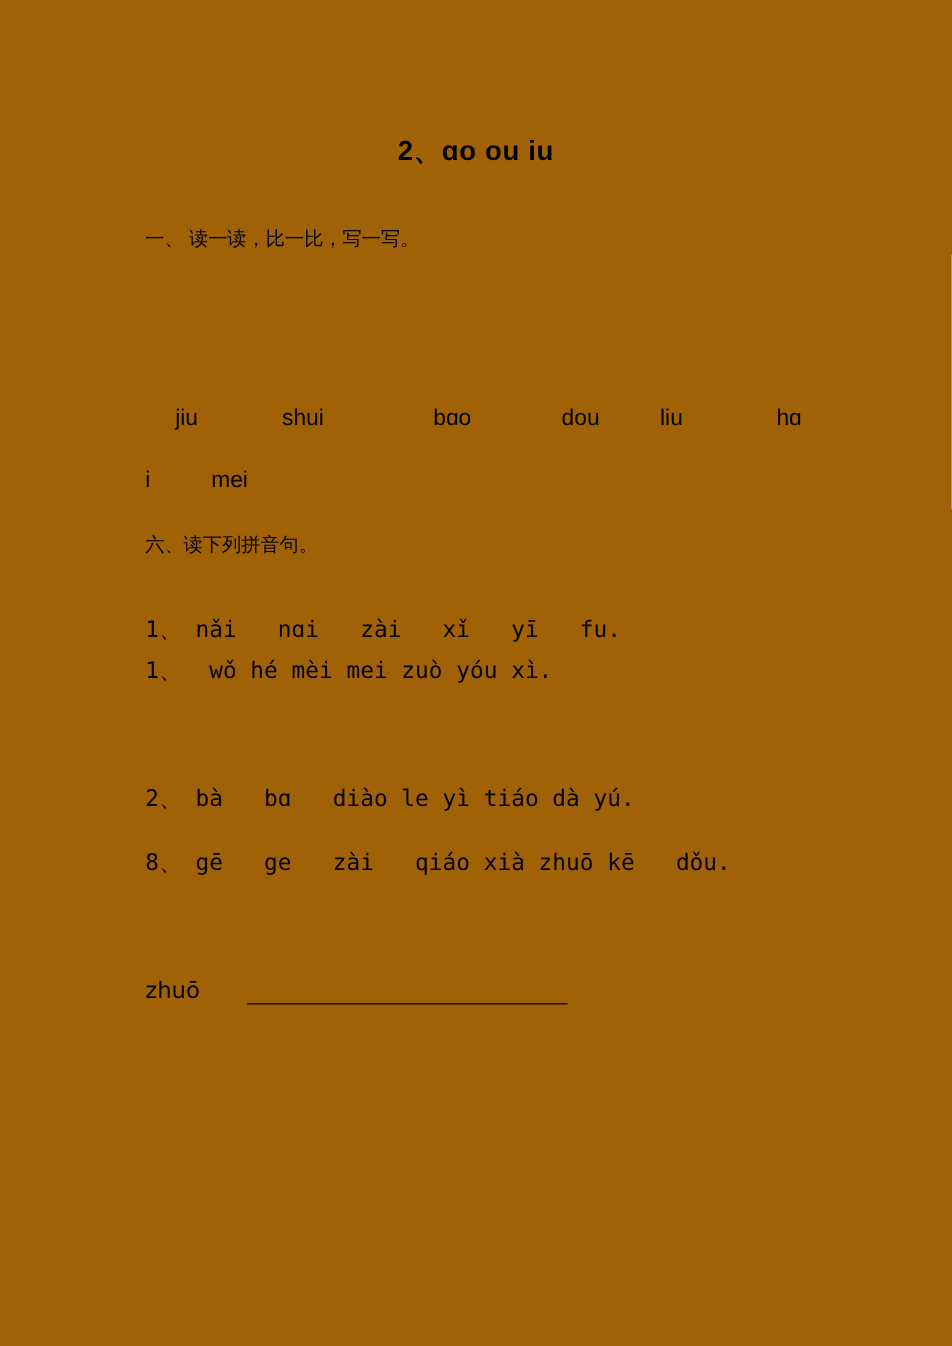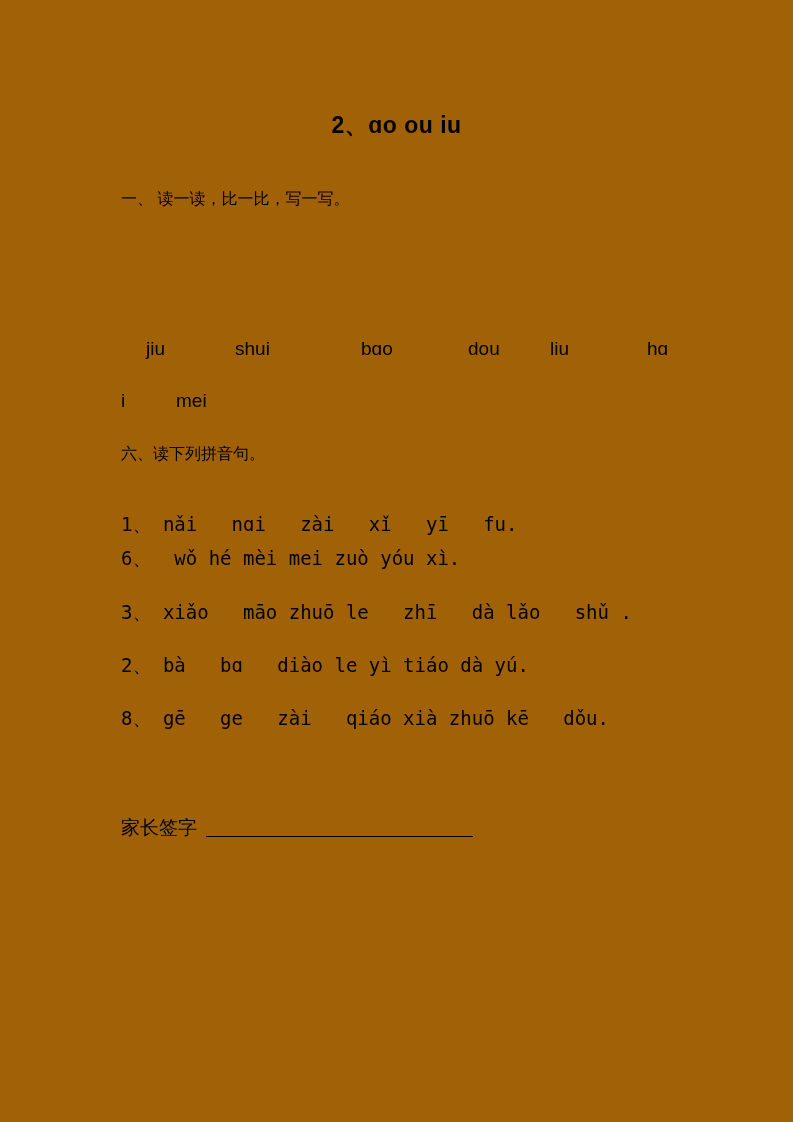--- a/index.html
+++ b/index.html
@@ -101,7 +101,7 @@
   <div class="heading" style="top:444px;">六、读下列拼音句。</div>
 
   <div class="sentence" style="top:512px;">1、 nǎi   nɑi   zài   xǐ   yī   fu.</div>
-  <div class="sentence" style="top:546px;">6、  wǒ hé mèi mei zuò yóu xì.</div>
+  <div class="sentence" style="top:546px;">1、  wǒ hé mèi mei zuò yóu xì.</div>
   <div class="sentence" style="top:600px;">3、 xiǎo   māo zhuō le   zhī   dà lǎo   shǔ .</div>
   <div class="sentence" style="top:653px;">2、 bà   bɑ   diào le yì tiáo dà yú.</div>
   <div class="sentence" style="top:706px;">8、 gē   ge   zài   qiáo xià zhuō kē   dǒu.</div>

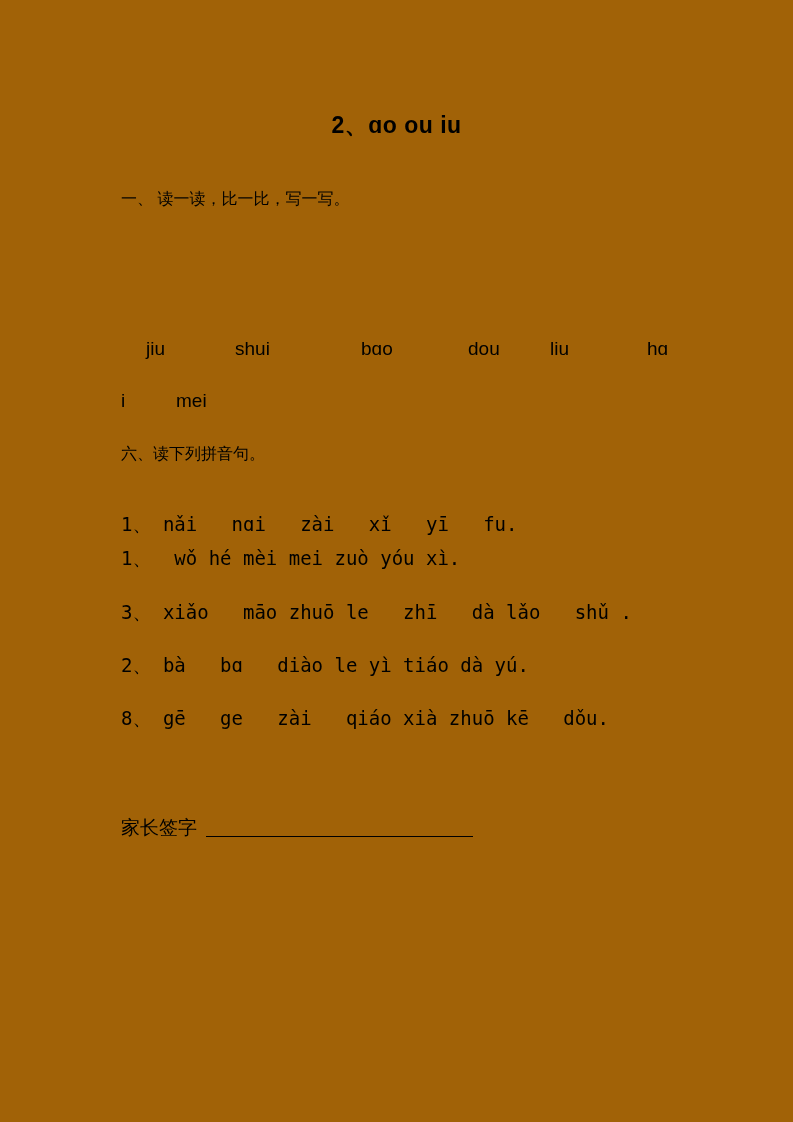--- a/index.html
+++ b/index.html
@@ -102,7 +102,6 @@
 
   <div class="sentence" style="top:512px;">1、 nǎi   nɑi   zài   xǐ   yī   fu.</div>
   <div class="sentence" style="top:546px;">1、  wǒ hé mèi mei zuò yóu xì.</div>
-  <div class="sentence" style="top:600px;">3、 xiǎo   māo zhuō le   zhī   dà lǎo   shǔ .</div>
   <div class="sentence" style="top:653px;">2、 bà   bɑ   diào le yì tiáo dà yú.</div>
   <div class="sentence" style="top:706px;">8、 gē   ge   zài   qiáo xià zhuō kē   dǒu.</div>
 

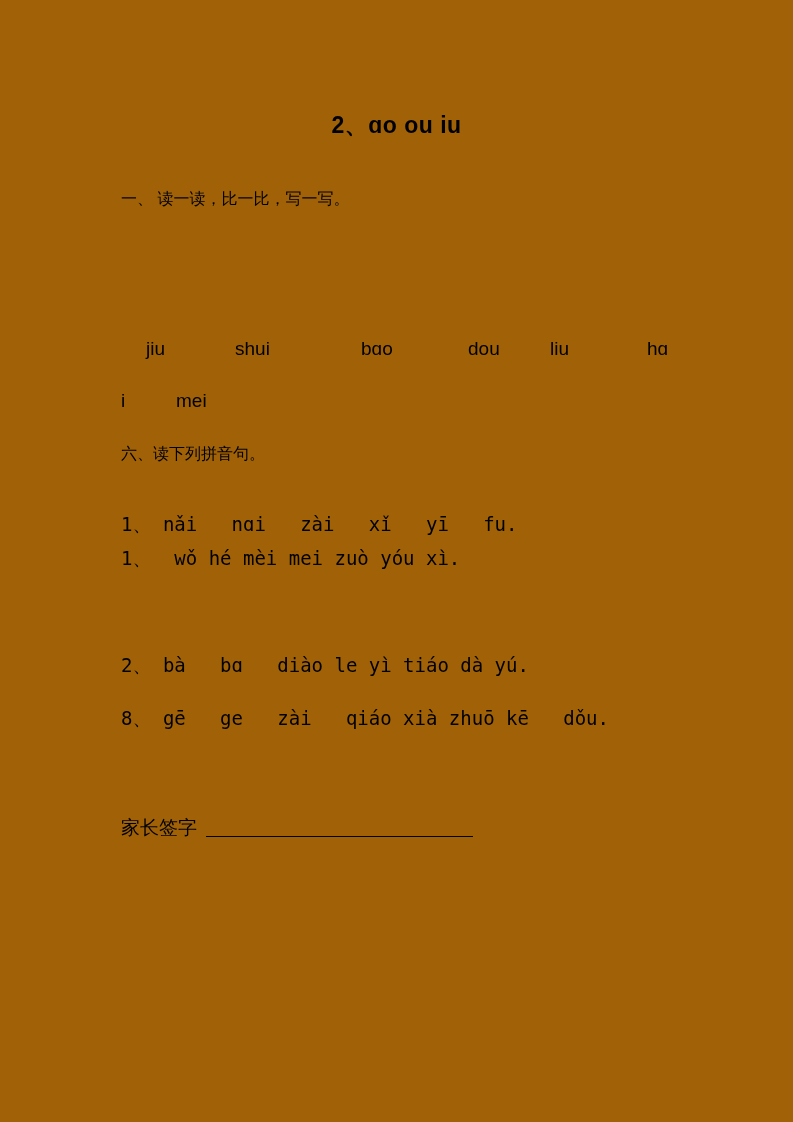--- a/index.html
+++ b/index.html
@@ -105,7 +105,7 @@
   <div class="sentence" style="top:653px;">2、 bà   bɑ   diào le yì tiáo dà yú.</div>
   <div class="sentence" style="top:706px;">8、 gē   ge   zài   qiáo xià zhuō kē   dǒu.</div>
 
-  <div class="signature">家长签字</div>
+  <div class="signature">zhuō</div>
   <div class="sig-line"></div>
 
 </div>

